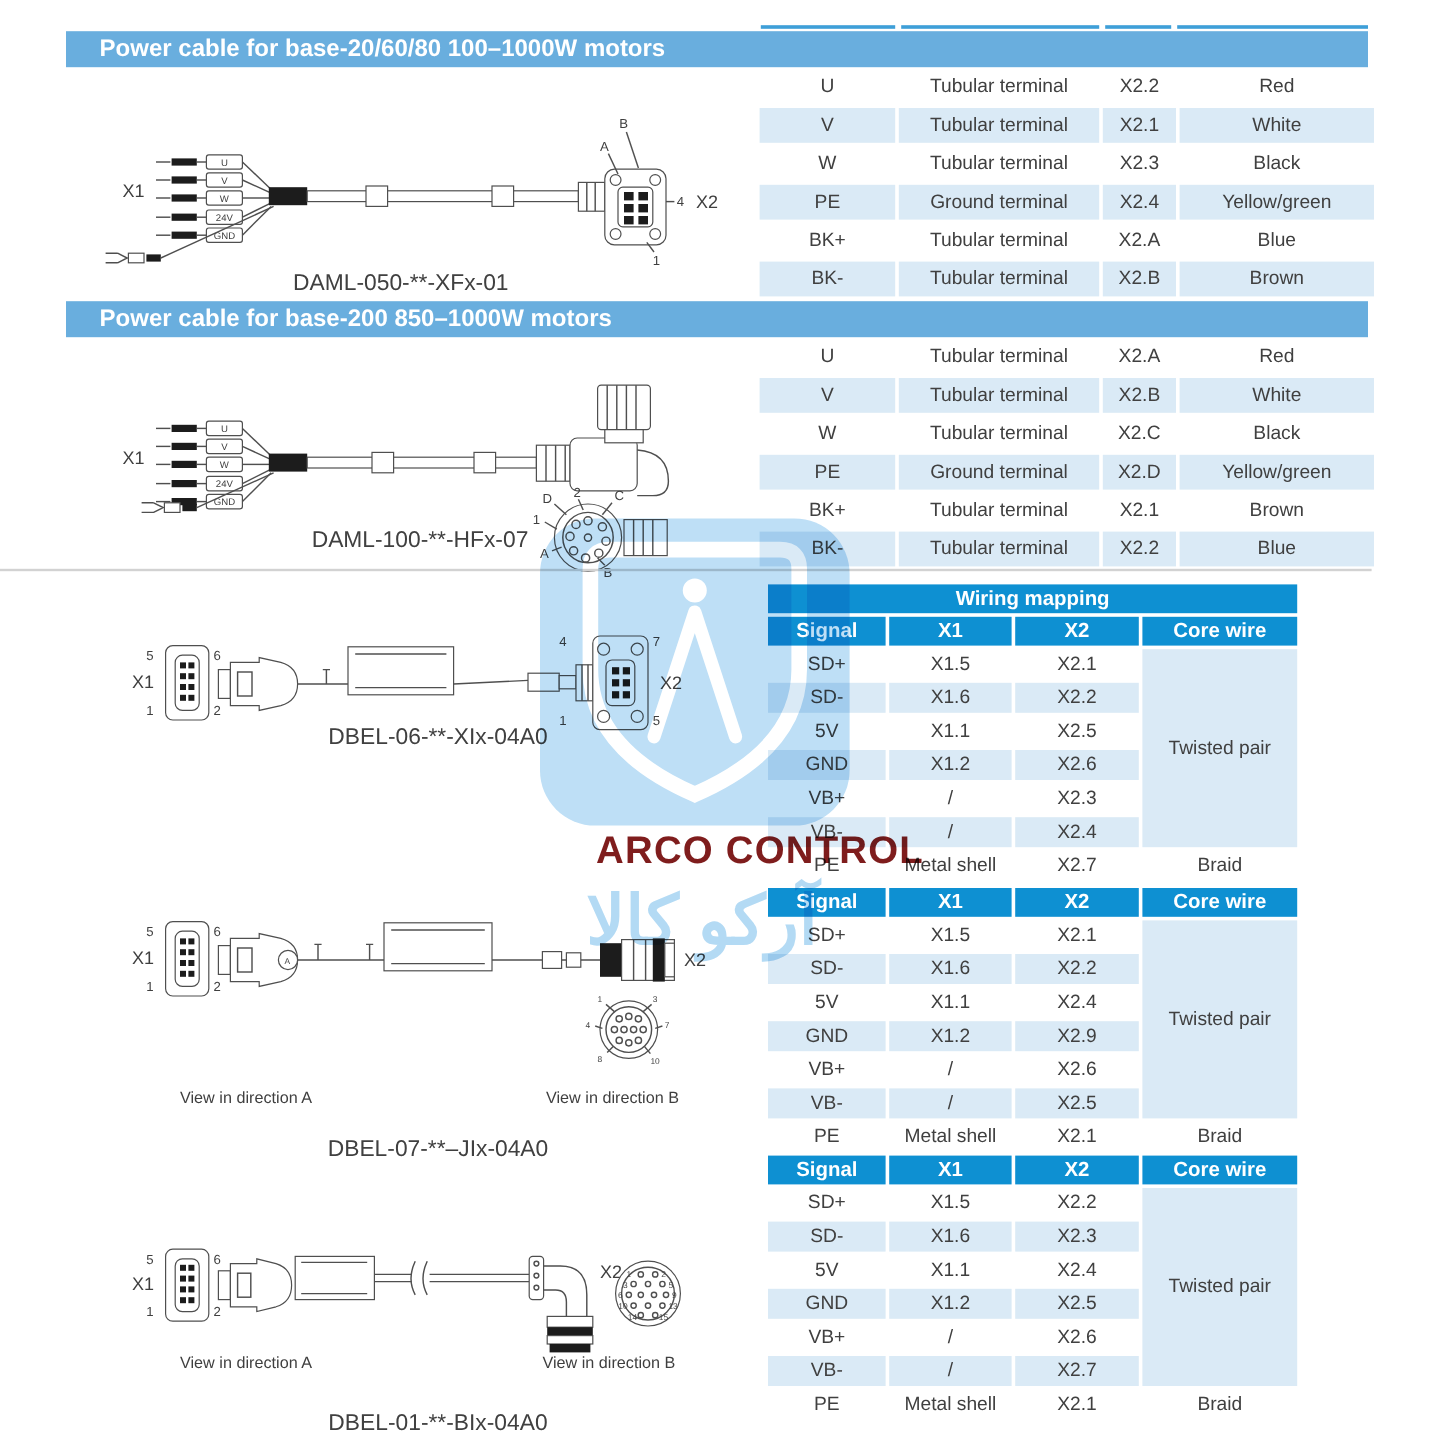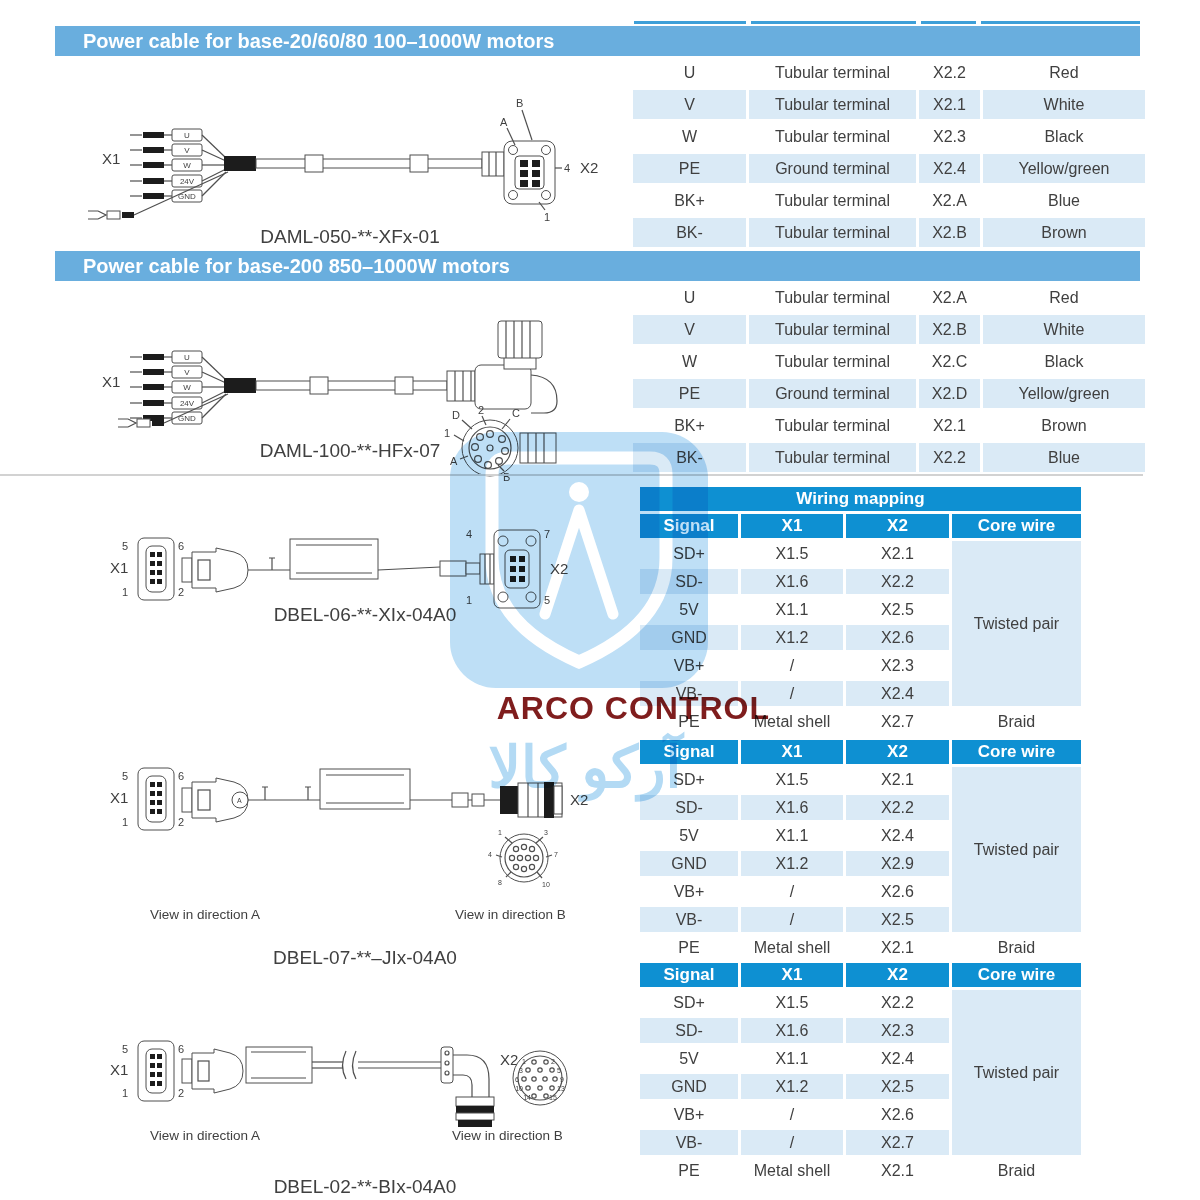--- a/index.html
+++ b/index.html
@@ -189,7 +189,7 @@
   <line class="ln" x1="487" y1="112" x2="493" y2="120"></line>
   <text class="pin" x="492" y="131">1</text>
 </svg>
-<div class="caption" style="left:245px;top:226px;width:210px;">DAML-050-**-XFx-01</div>
+<div class="caption" style="left:229px;top:226px;width:210px;">DAML-050-**-XFx-01</div>
 
 <div class="banner" style="top:251px;">Power cable for base-200 850–1000W motors</div>
 <div class="ptable" style="top:283px;">

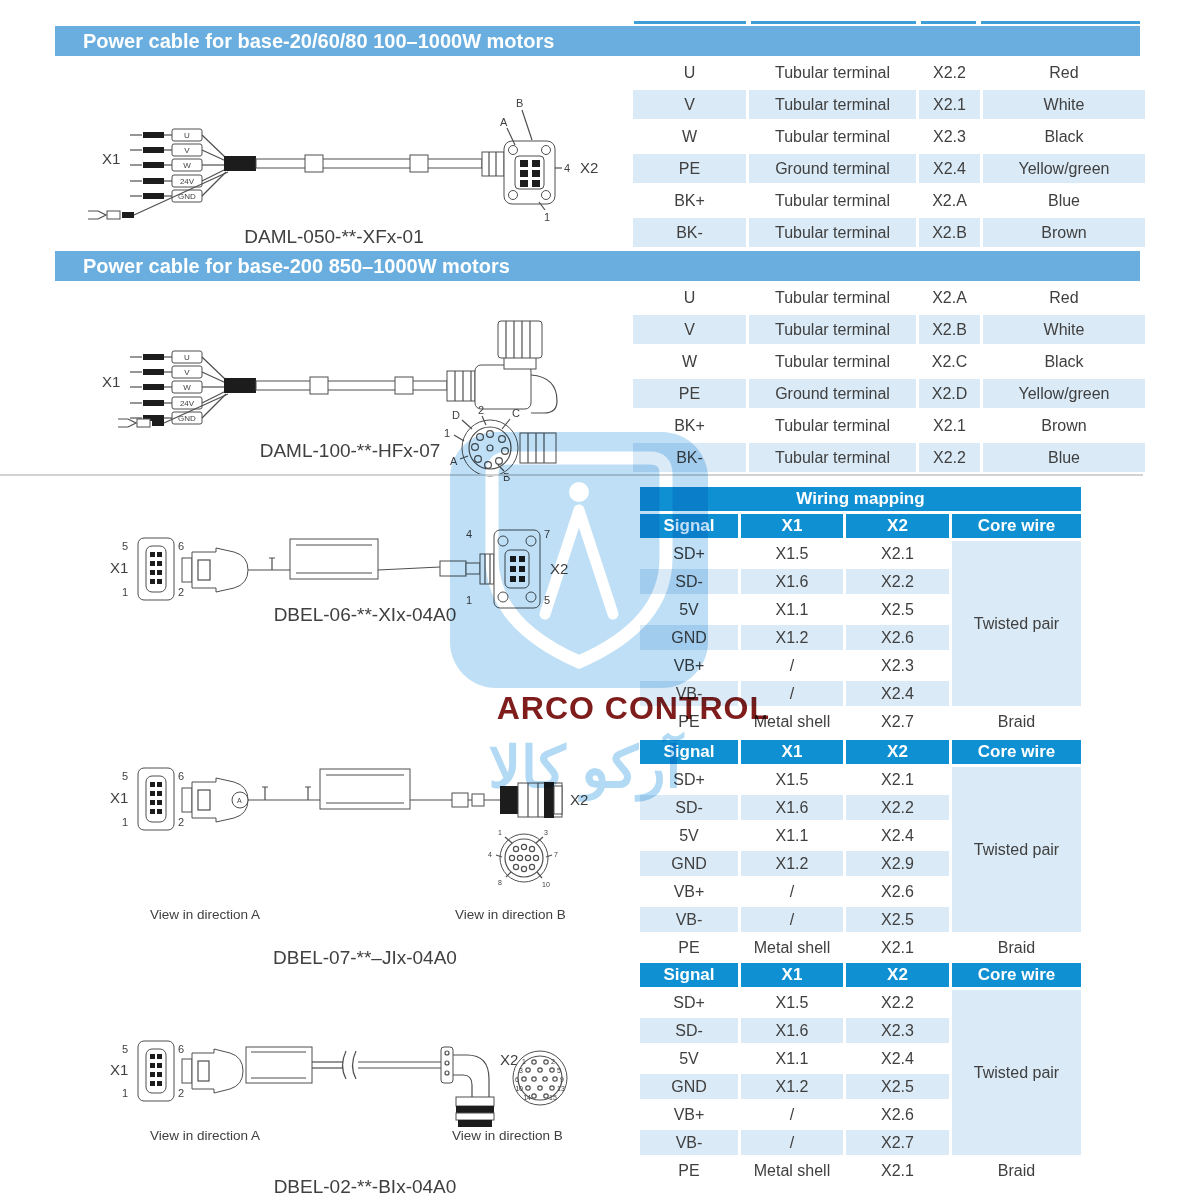--- a/index.html
+++ b/index.html
@@ -631,7 +631,7 @@
 </svg>
 <div class="viewlabel" style="left:150px;top:1128px;">View in direction A</div>
 <div class="viewlabel" style="left:452px;top:1128px;">View in direction B</div>
-<div class="caption" style="left:250px;top:1176px;width:230px;">DBEL-02-**-BIx-04A0</div>
+<div class="caption" style="left:250px;top:1176px;width:230px;">DBEL-01-**-BIx-04A0</div>
 
 <div class="watermark">
   <svg style="left:0;top:0;" width="1200" height="1200" viewBox="0 0 1200 1200">

